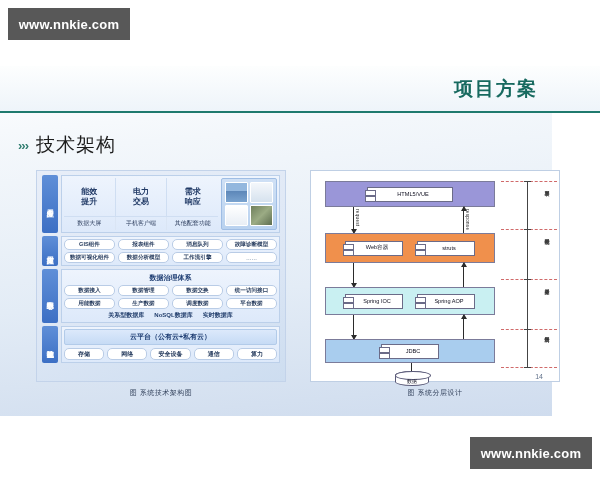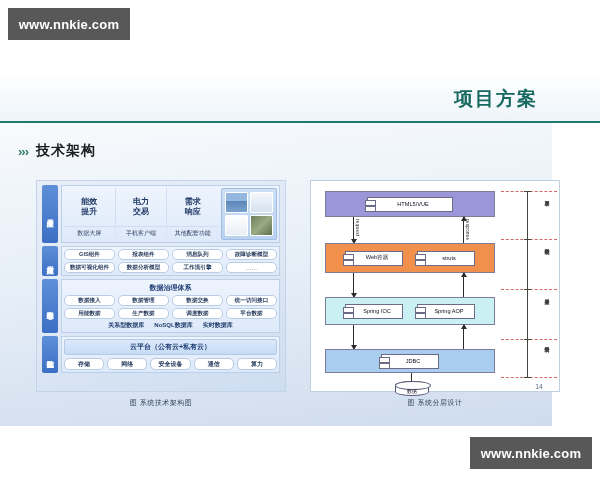--- a/index.html
+++ b/index.html
@@ -26,7 +26,7 @@
 
   
   #slide {
-    position: absolute; left: 0; top: 76px; width: 552px; height: 350px;
+    position: absolute; left: 0; top: 66px; width: 552px; height: 350px;
     background: linear-gradient(175deg,#ffffff 0%, #f3f7fb 22%, #e3ecf6 62%, #cfdcee 100%);
   }
   #header-band {

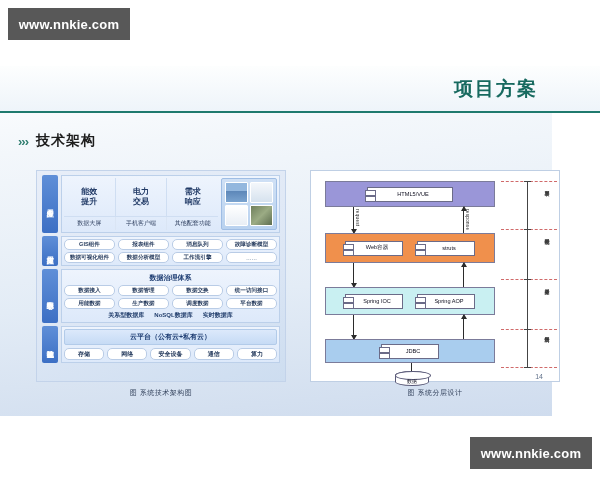--- a/index.html
+++ b/index.html
@@ -42,7 +42,7 @@
   #section-row { position: absolute; left: 18px; top: 66px; display:flex; align-items:center; gap:8px; }
   .chev { font-size: 13px; font-weight: bold; letter-spacing:-1px; }
   #chev-a { color:#2f7d6f; }
-  #section-title { font-size: 14px; font-weight: bold; color: #1d1d1d; letter-spacing:1px; }
+  #section-title { font-size: 19px; font-weight: normal; color: #1d1d1d; letter-spacing:1px; }
 
   
   #left-diagram {

